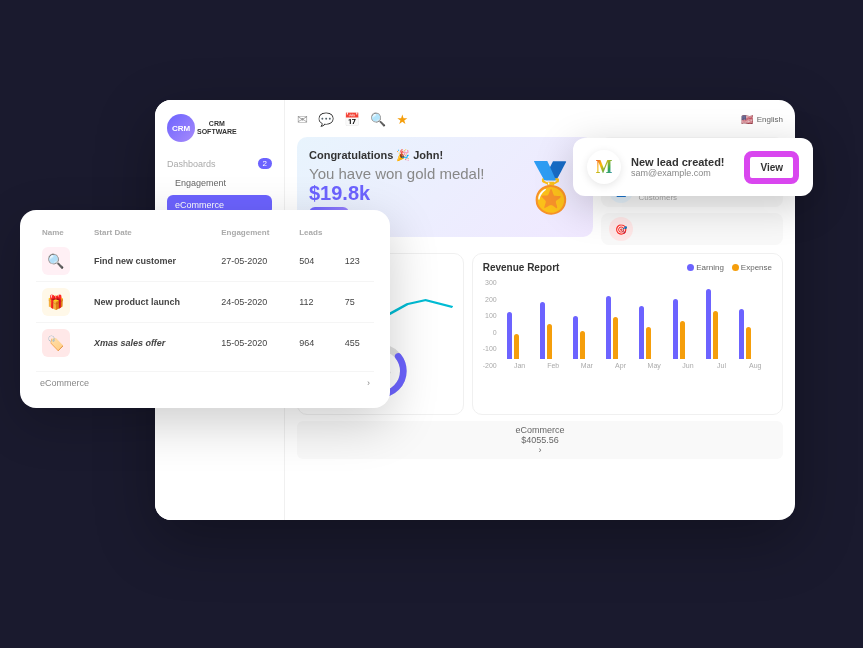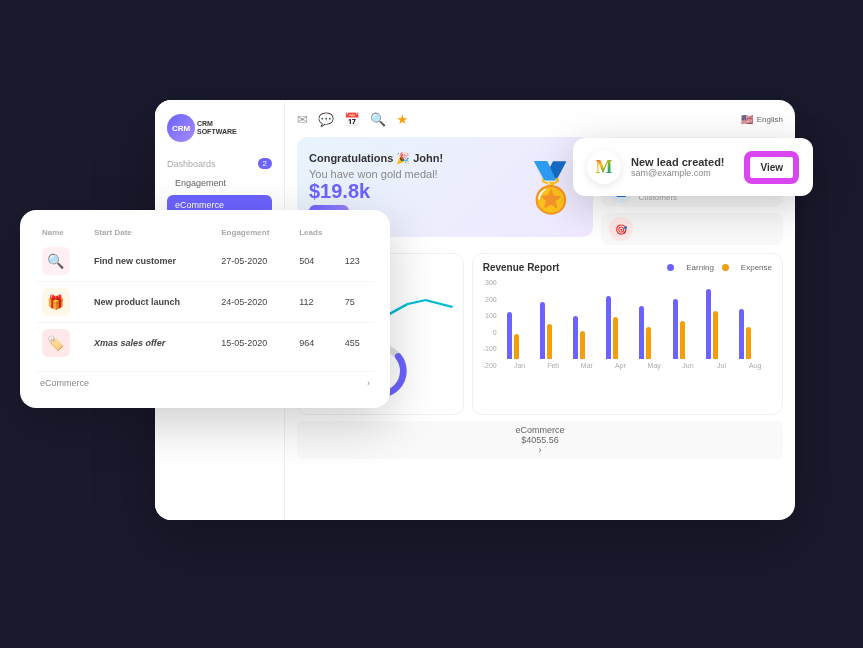--- a/index.html
+++ b/index.html
@@ -44,6 +44,7 @@
       align-items: center;
       gap: 2px;
       margin-bottom: 16px;
+      text-align: center;
     }
     .logo-circle {
       width: 28px;

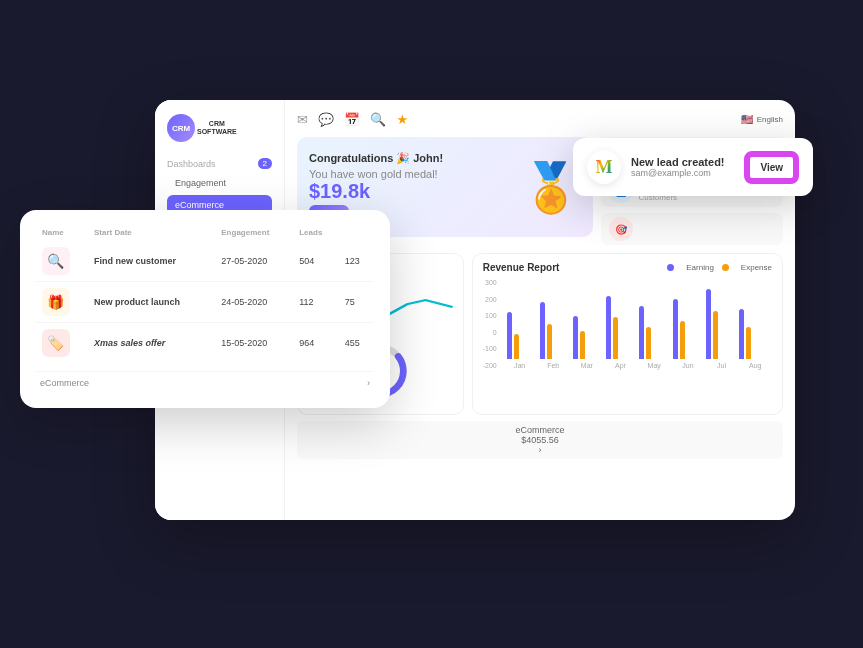--- a/index.html
+++ b/index.html
@@ -147,7 +147,7 @@
       margin-bottom: 3px;
     }
     .welcome-text p {
-      font-size: 11px;
+      font-size: 15px;
       color: #888;
     }
     .big-amount {

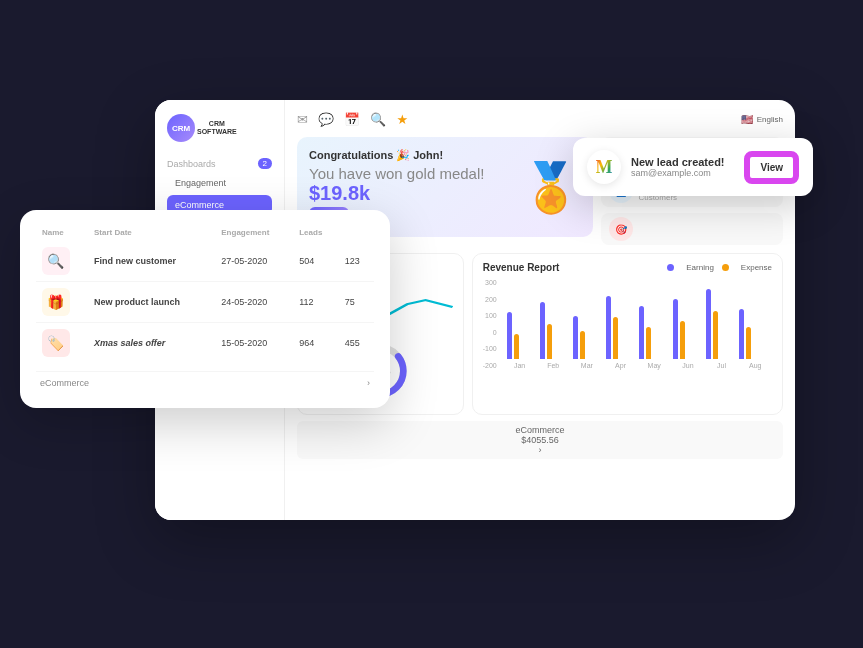--- a/index.html
+++ b/index.html
@@ -208,7 +208,7 @@
     .legend-item {
       display: flex;
       align-items: center;
-      gap: 12px;
+      gap: 2px;
       font-size: 8px;
       color: #666;
     }

